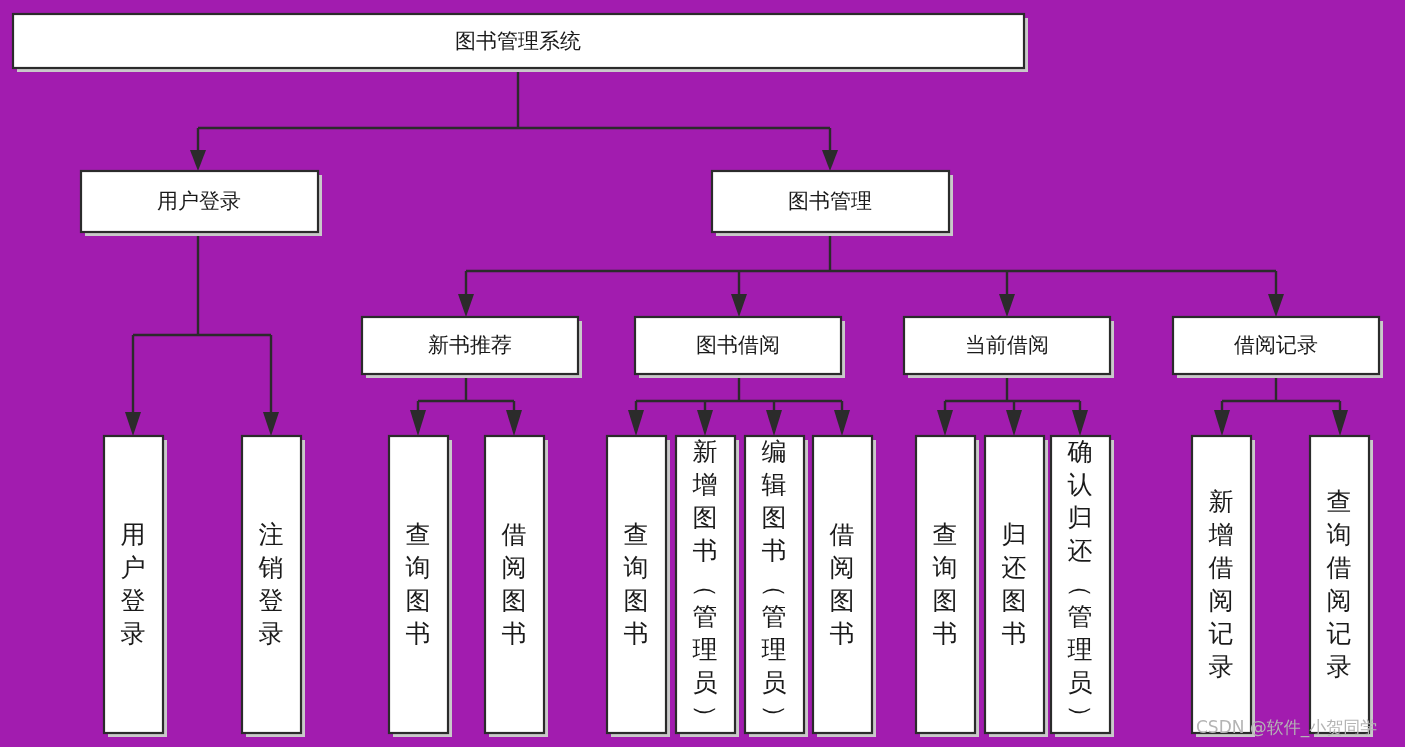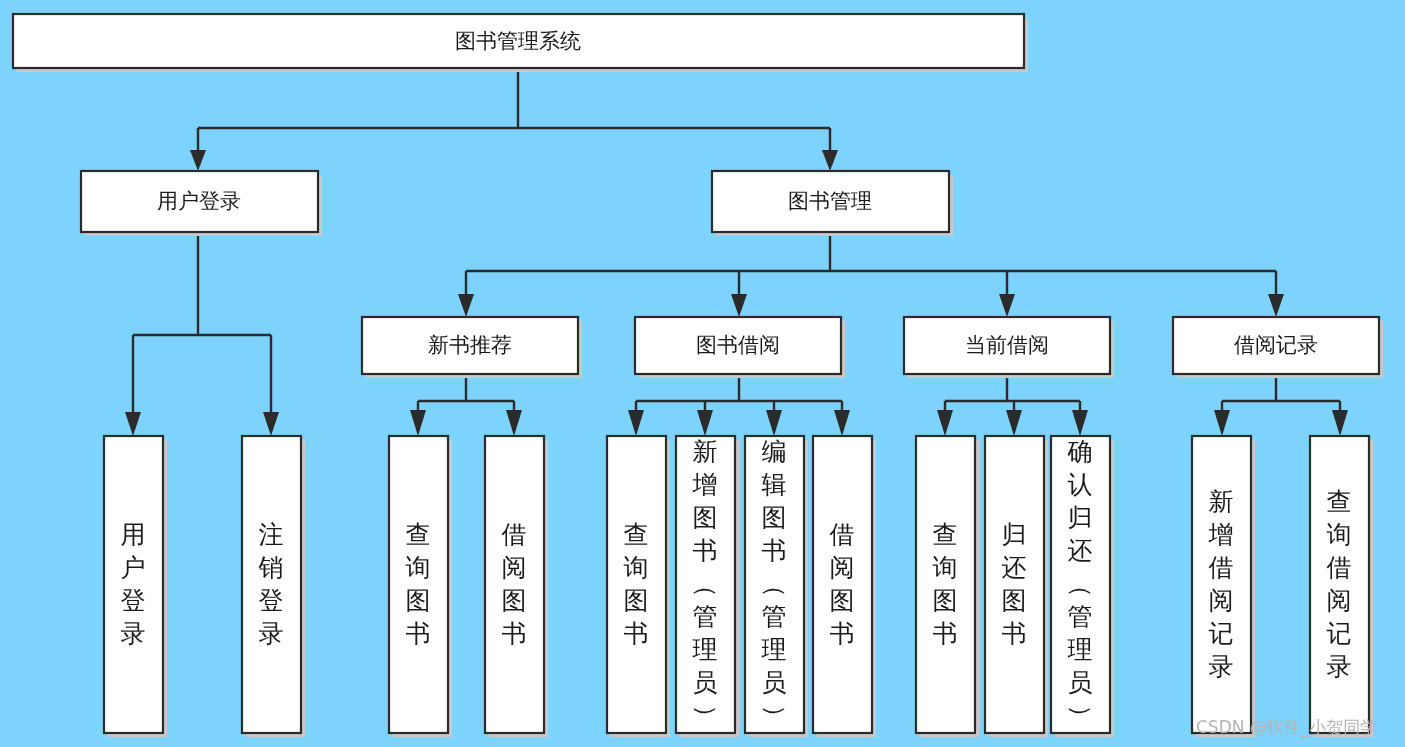--- a/index.html
+++ b/index.html
@@ -15,7 +15,7 @@
     position: relative;
     width: 1405px;
     height: 747px;
-    background: #7dd3fc;
+    background: #a21caf;
     overflow: hidden;
   }
   svg.diagram-canvas {

